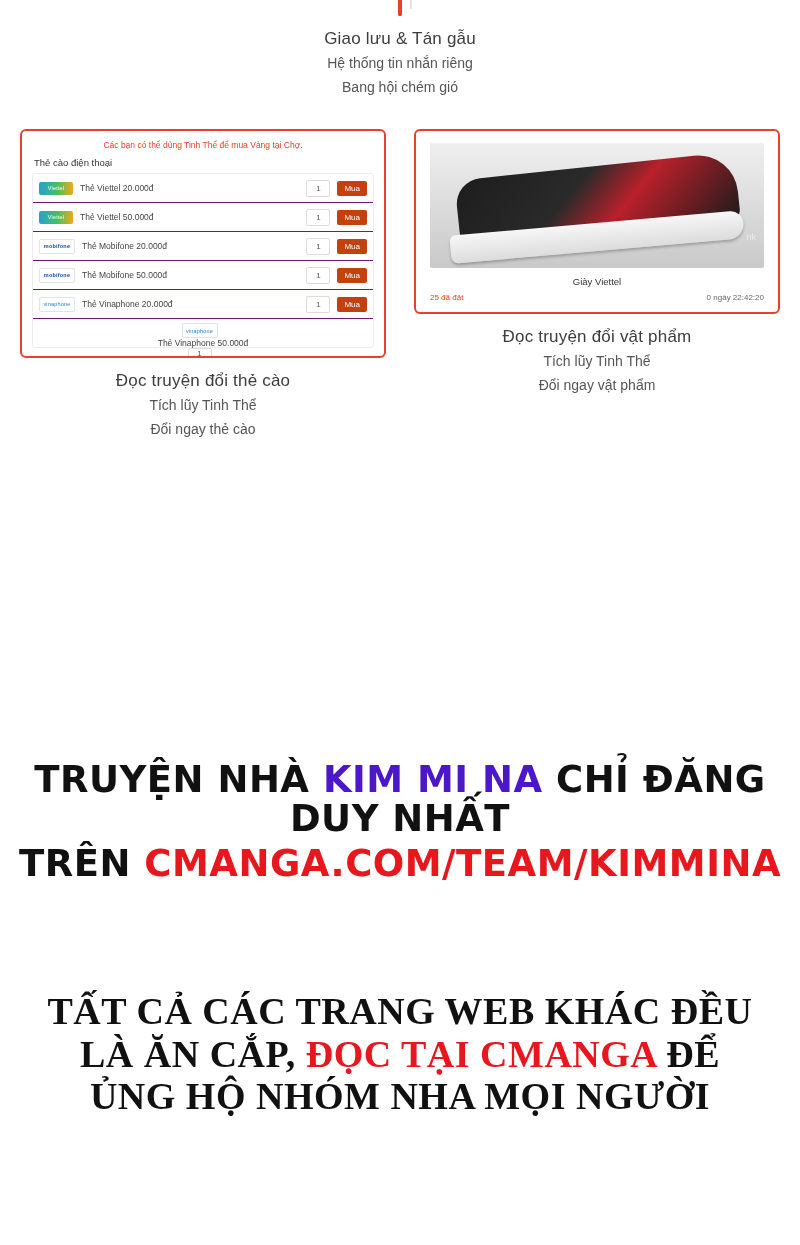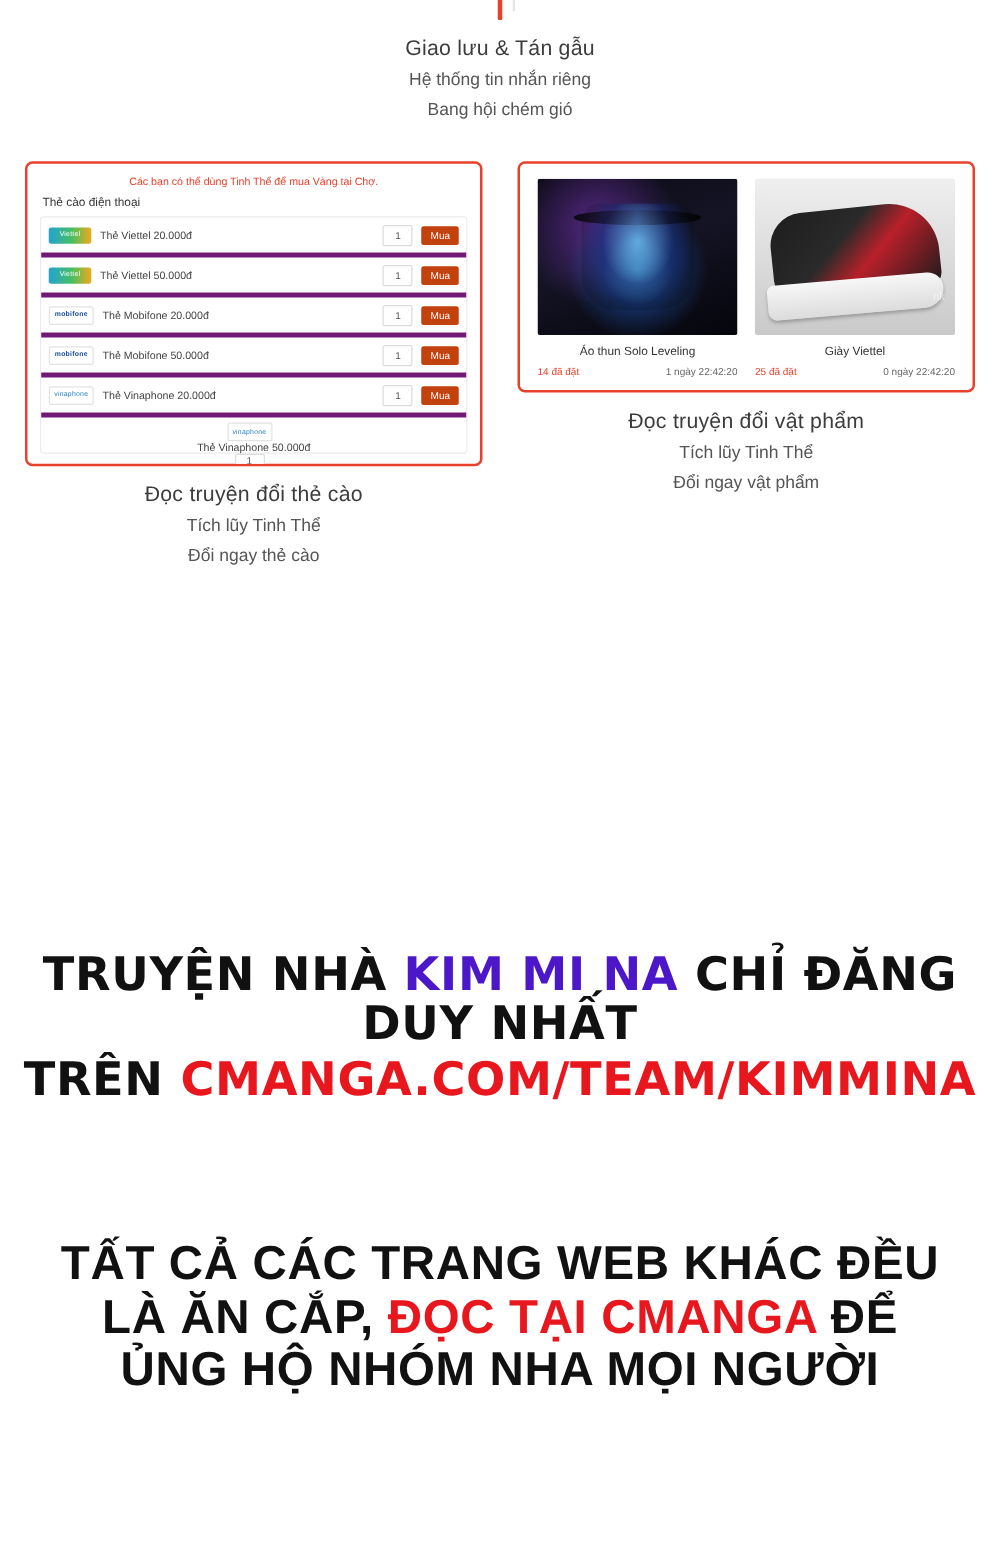--- a/index.html
+++ b/index.html
@@ -101,7 +101,7 @@
   .tc-row {
     display: flex;
     align-items: center;
-    border-bottom: 4px solid #701a75;
+    border-bottom: 1px solid #701a75;
     padding: 4px 6px;
     height: 20px;
     box-sizing: content-box;

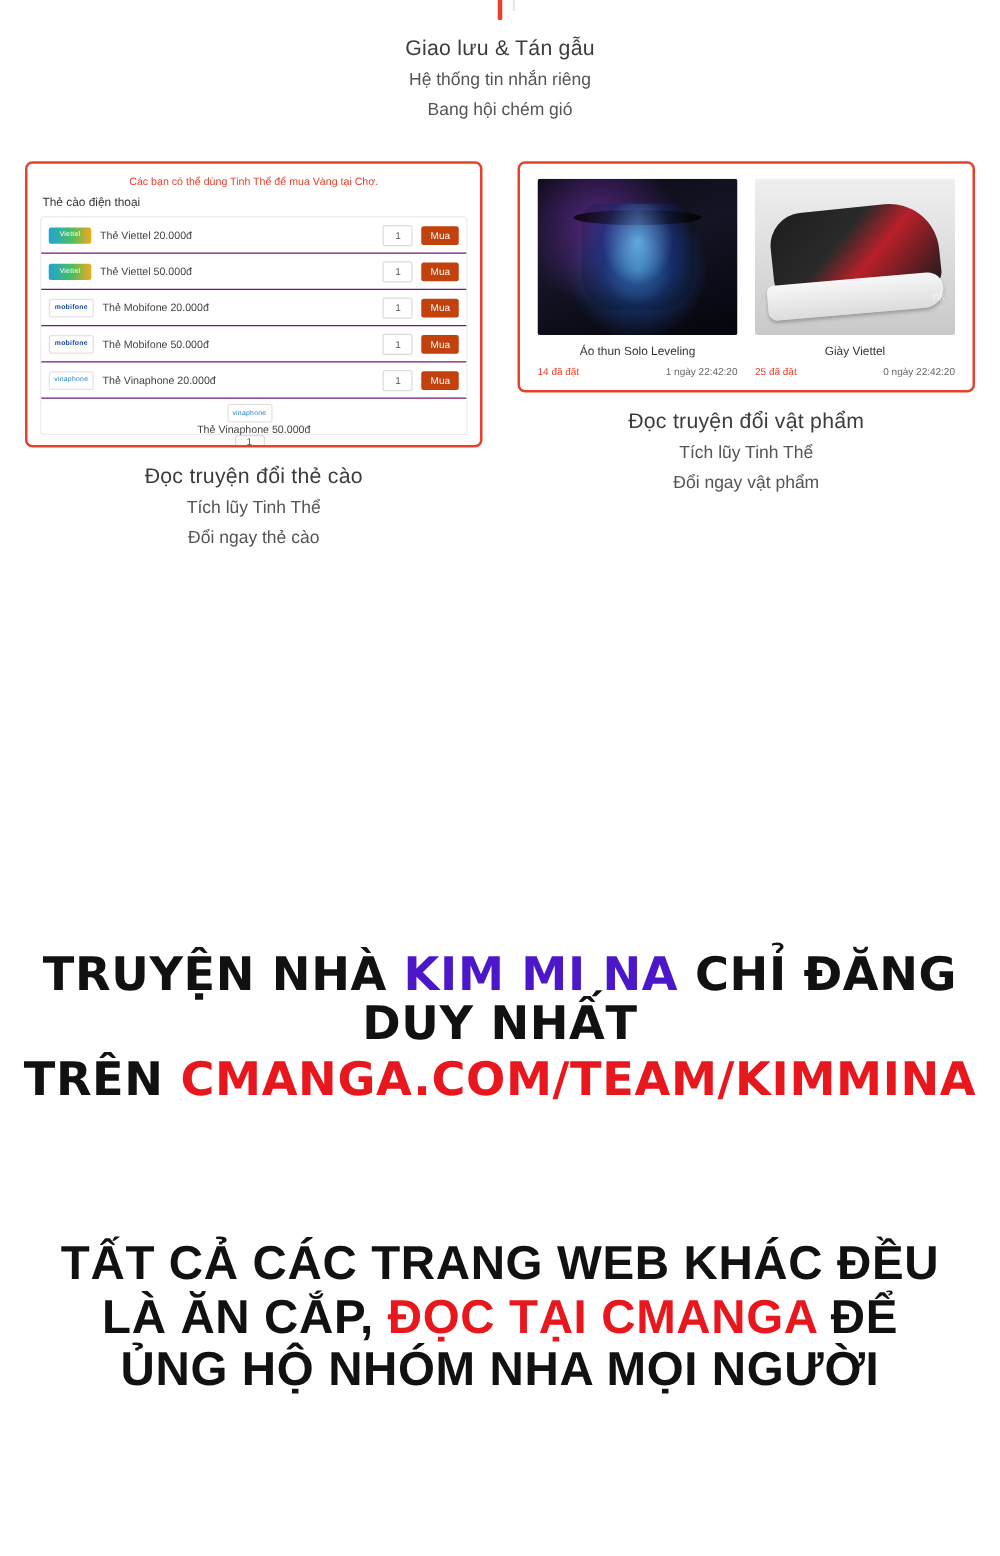--- a/index.html
+++ b/index.html
@@ -361,14 +361,6 @@
     <div class="card-frame">
       <div class="vp-inner">
 
-        <div class="vp-item">
-          <div class="vp-thumb vp-thumb-1"></div>
-          <div class="vp-name">Áo thun Solo Leveling</div>
-          <div class="vp-meta">
-            <span class="vp-count">14 đã đặt</span>
-            <span class="vp-time">1 ngày 22:42:20</span>
-          </div>
-        </div>
 
         <div class="vp-item">
           <div class="vp-thumb vp-thumb-2">

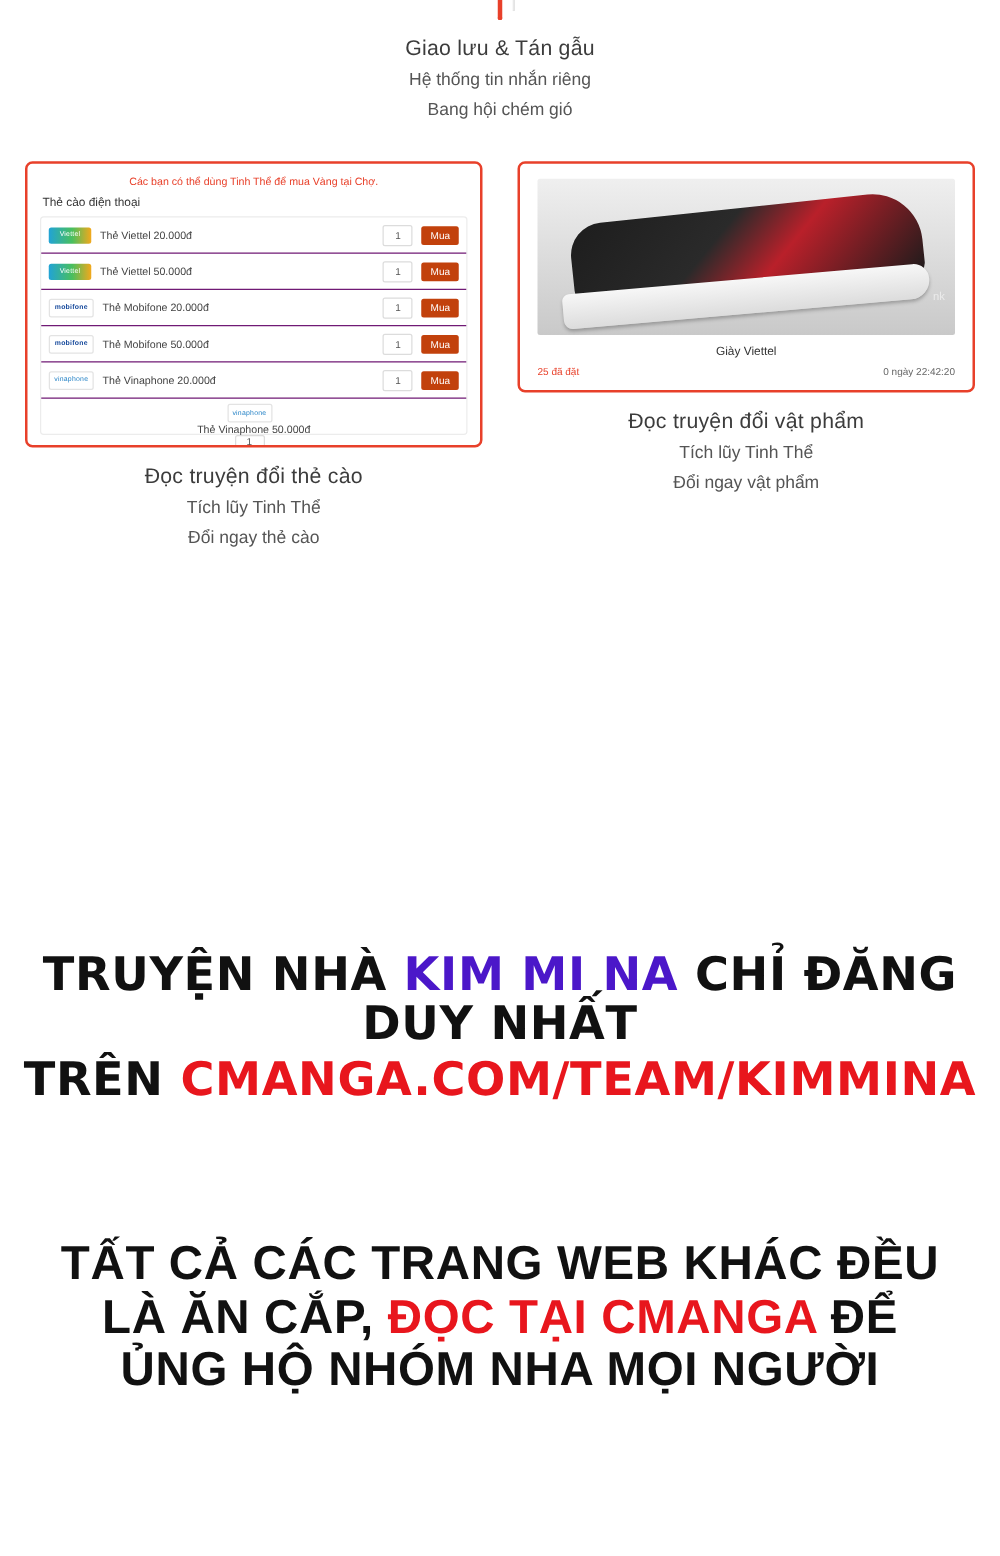--- a/index.html
+++ b/index.html
@@ -276,7 +276,7 @@
     right: 0;
     top: 990px;
     text-align: center;
-    font-family: Liberation Sans, sans-serif;
+    font-family: Liberation Serif, serif;
   }
   .promo-b .promo-line { font-size: 38px; color: #111; letter-spacing: .5px; line-height: 1.12; }
 </style>

